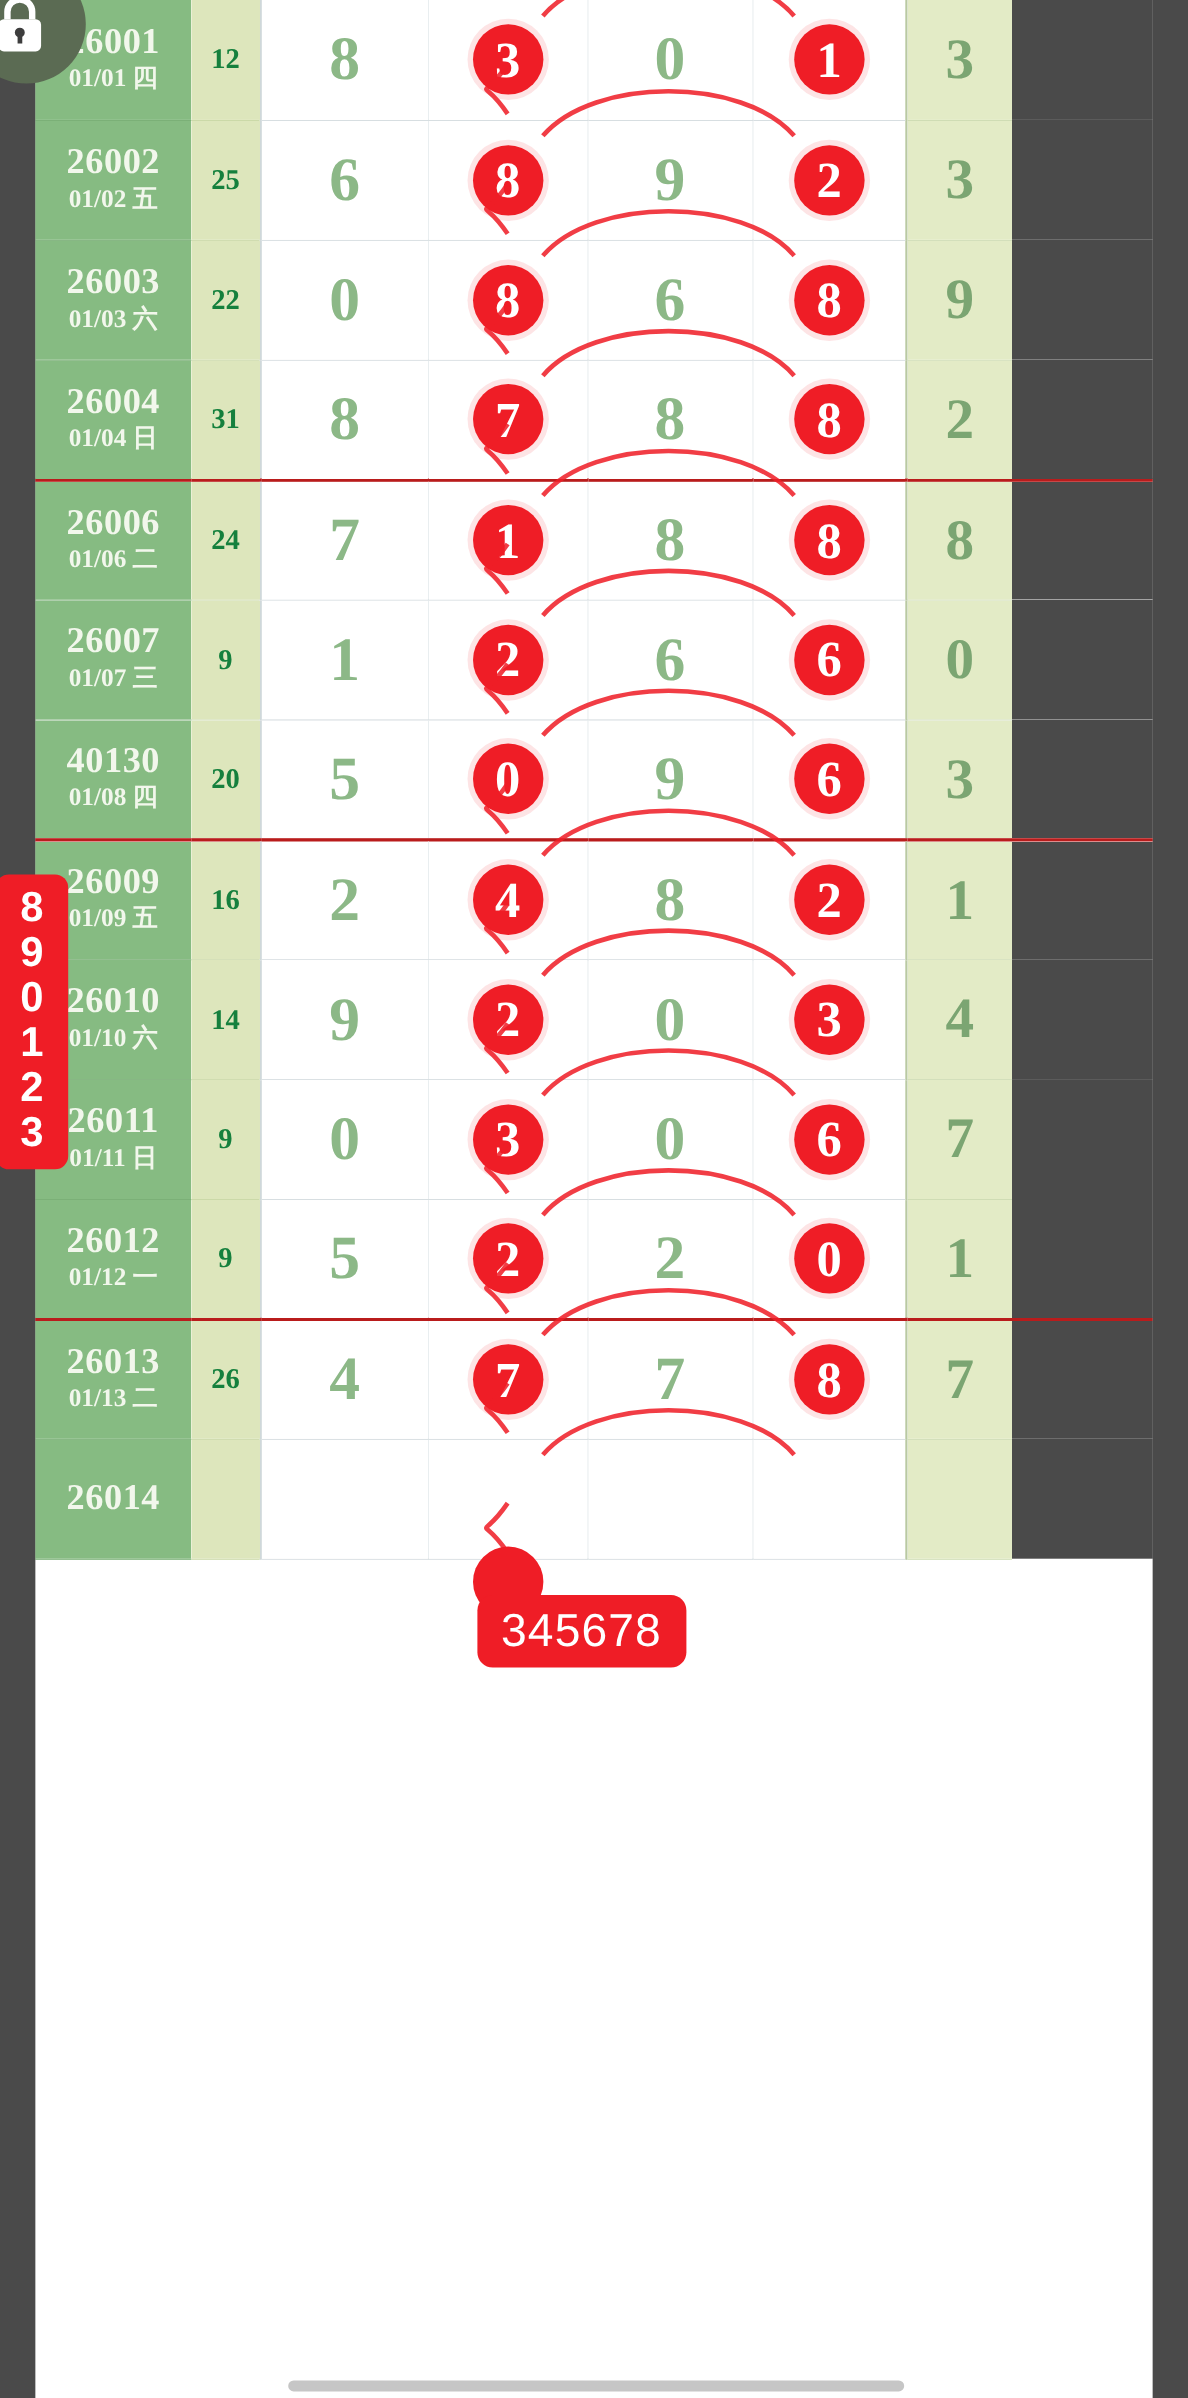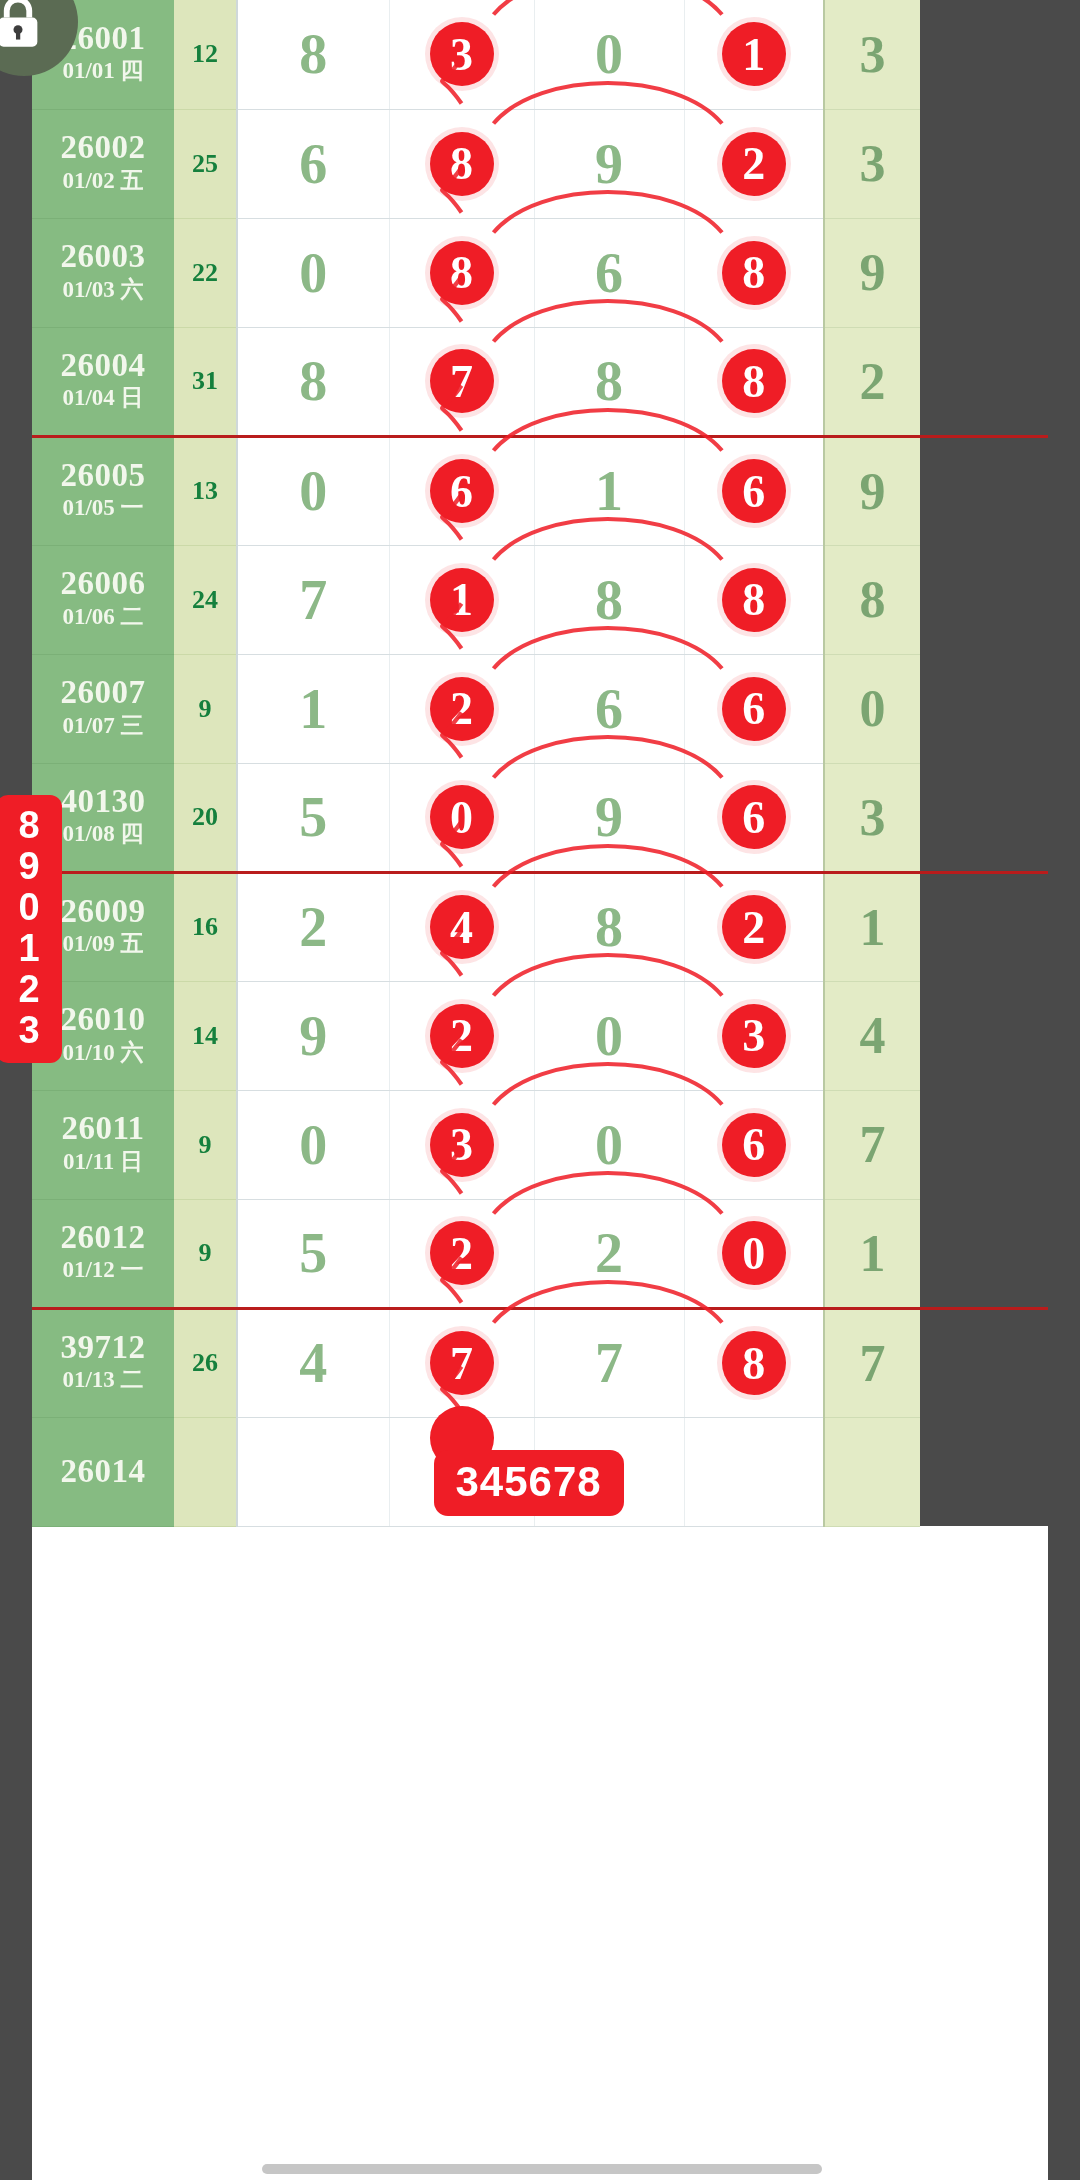--- a/index.html
+++ b/index.html
@@ -204,23 +204,6 @@
               <div class="ball">8</div>
             </td>
             <td class="tail">2</td>
-            <td class="pad"></td>
-          </tr>
-          <tr>
-            <td class="issue">
-              <span class="no">26005</span>
-              <span class="date">01/05 一</span>
-            </td>
-            <td class="sumc">13</td>
-            <td class="dg first">0</td>
-            <td class="dg">
-              <div class="ball">6</div>
-            </td>
-            <td class="dg">1</td>
-            <td class="dg">
-              <div class="ball">6</div>
-            </td>
-            <td class="tail">9</td>
             <td class="pad"></td>
           </tr>
           <tr>

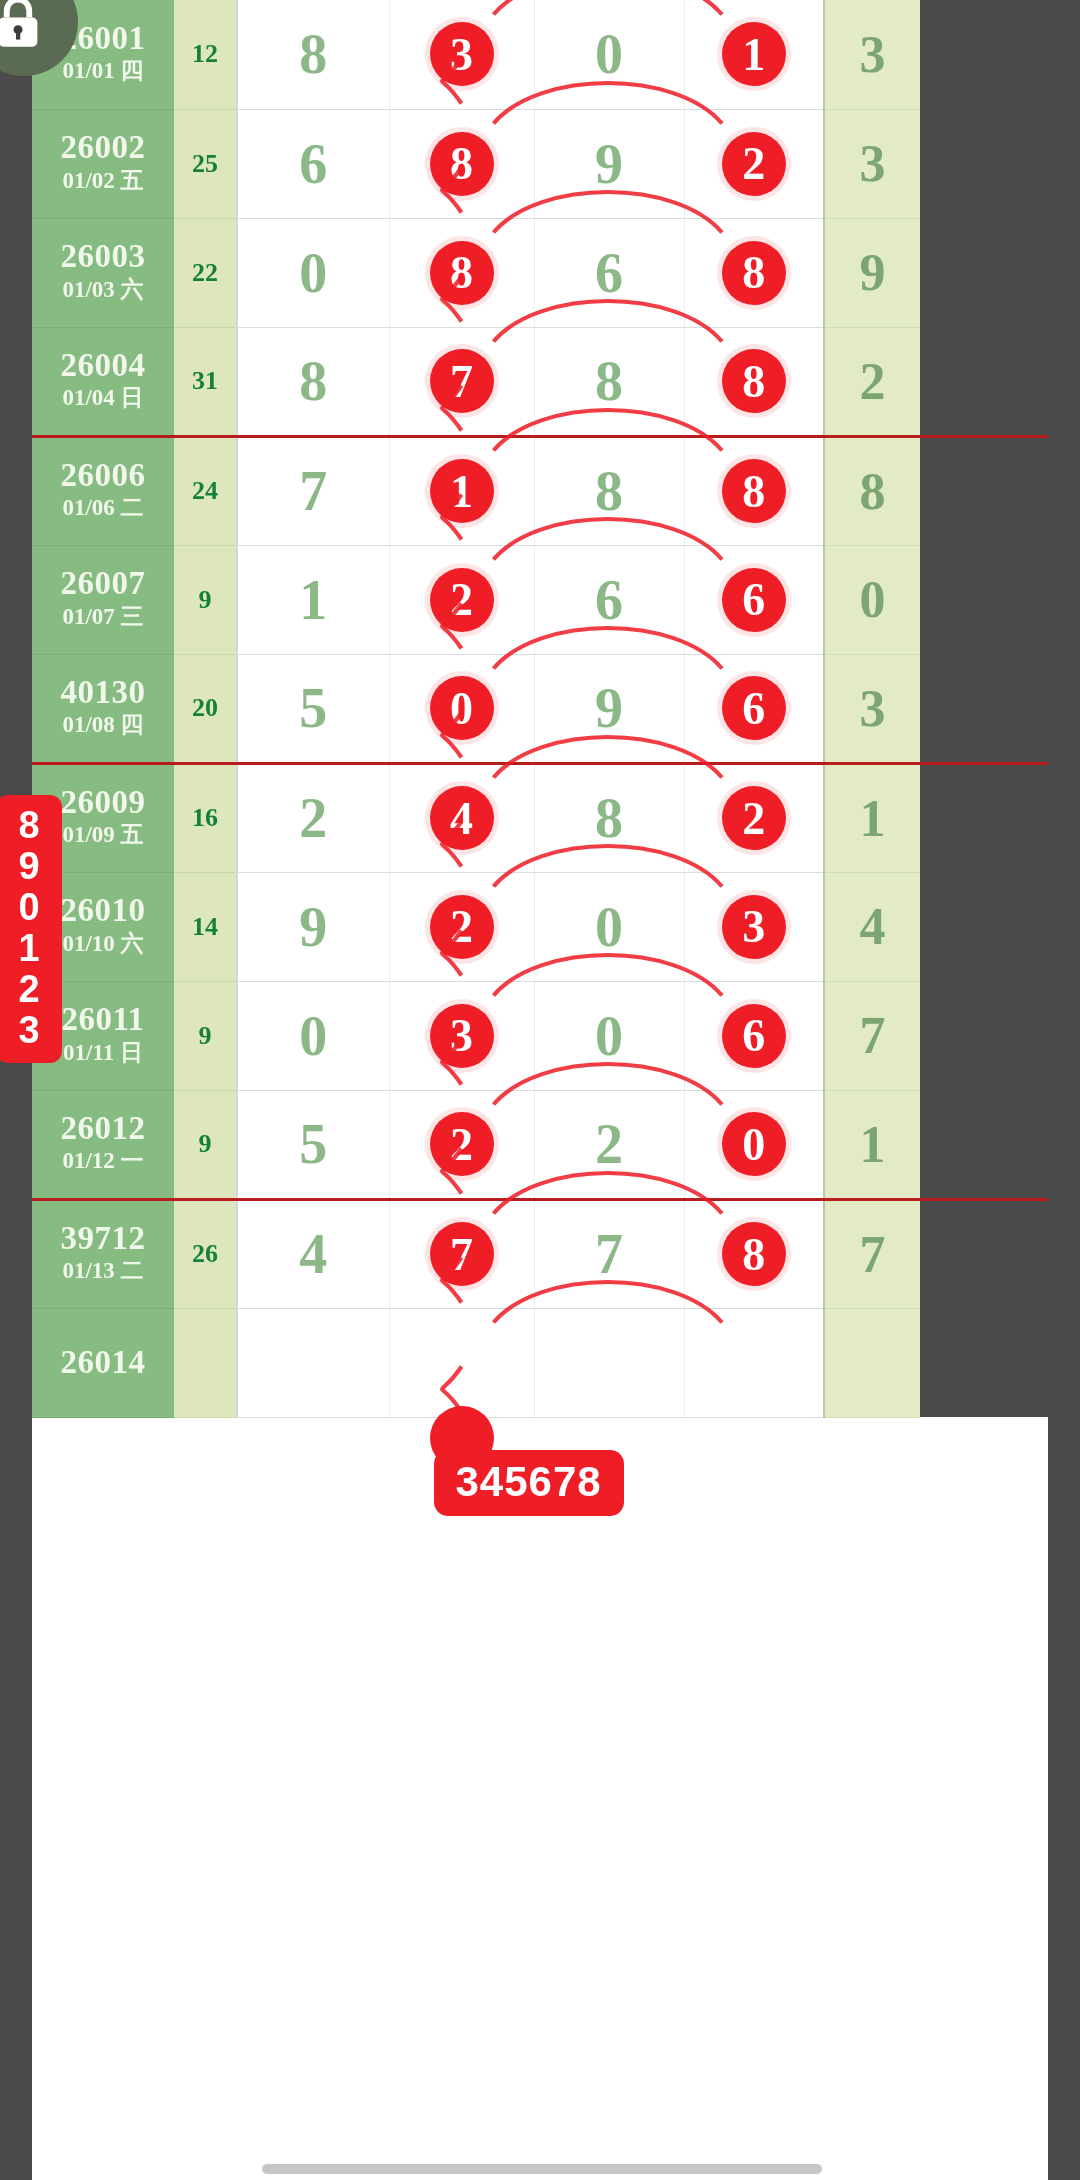--- a/index.html
+++ b/index.html
@@ -327,7 +327,7 @@
           </tr>
           <tr>
             <td class="issue">
-              <span class="no">39712</span>
+              <span class="no">26013</span>
               <span class="date">01/13 二</span>
             </td>
             <td class="sumc">26</td>

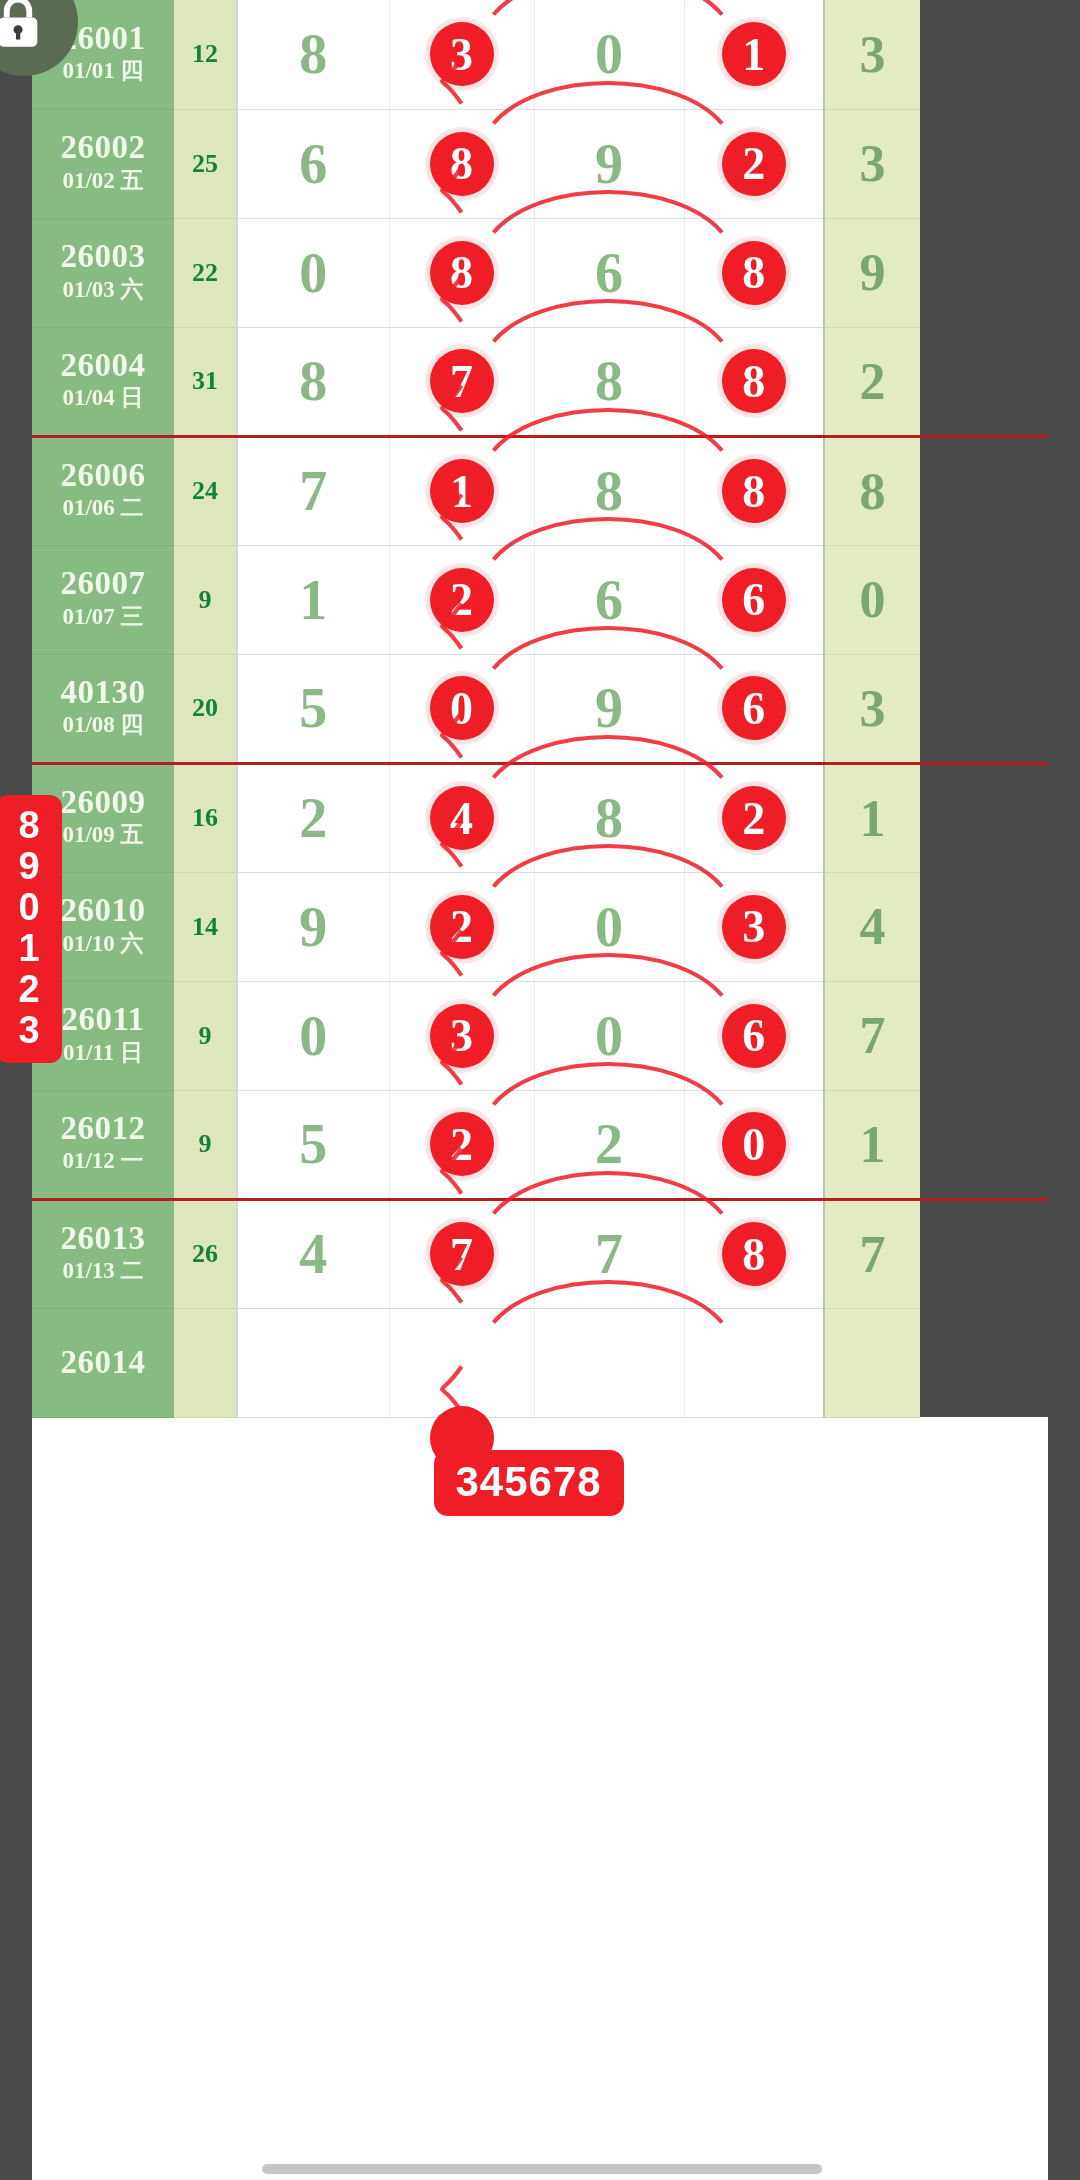--- a/index.html
+++ b/index.html
@@ -110,7 +110,7 @@
   .endlabel {
     position:absolute; background:#ef1d26; color:#ffffff;
     font-family:"Liberation Sans", sans-serif;
-    font-size:42px; font-weight:700; letter-spacing:1px;
+    font-size:42px; font-weight:400; letter-spacing:1px;
     padding:8px 22px 10px 22px; border-radius:14px; z-index:5;
     white-space:nowrap;
   }

